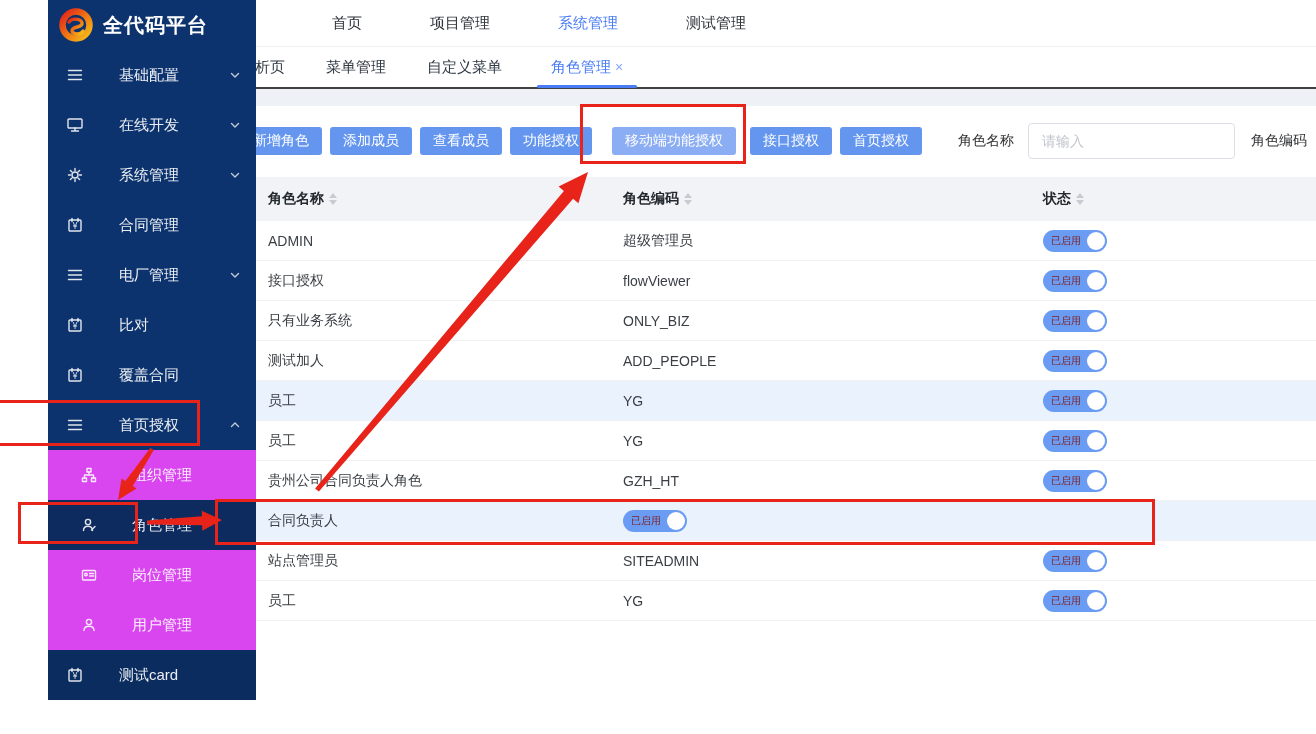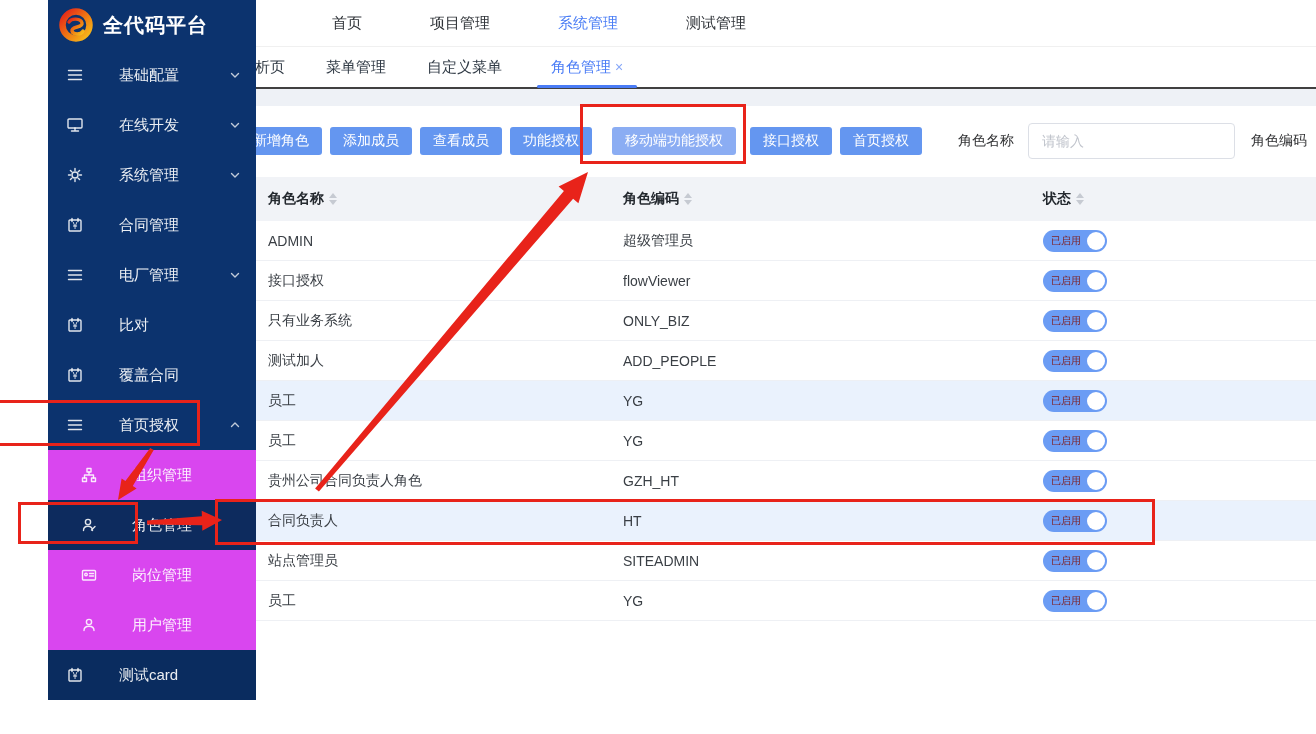--- a/index.html
+++ b/index.html
@@ -380,7 +380,6 @@
         <div class="t-row hl">
           <div><span class="radio checked"></span></div>
           <div>合同负责人</div>
-          <div>HT</div>
           <div>
               <span class="toggle">
                 <span class="toggle-label">已启用</span>

